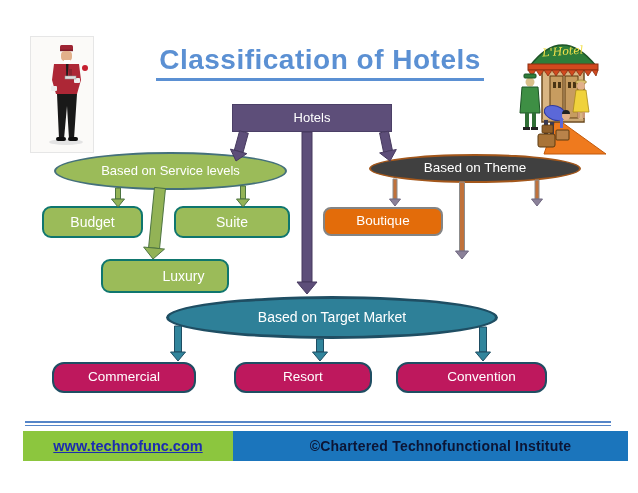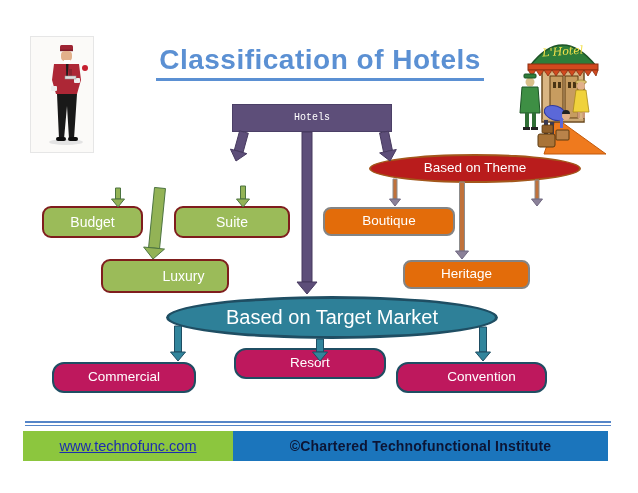--- a/index.html
+++ b/index.html
@@ -12,7 +12,7 @@
   
   .node{position:absolute;display:flex;align-items:center;justify-content:center;
         color:#ffffff;box-sizing:border-box;z-index:2;text-align:center;line-height:1.05;}
-  .box-purple{background:#5d4e79;border:1px solid #4b3f66;font-size:10px;font-family:Liberation Mono, monospace;}
+  .box-purple{background:#5d4e79;border:1px solid #4b3f66;font-size:13px;}
   .rect-green{background:#9bbb59;border:2px solid #7f1d1d;border-radius:9px;font-size:14px;}
   .ellipse{border-radius:50%;}
   .ellipse-green{background:#9bbb59;border:2px solid #44707b;font-size:13px;}

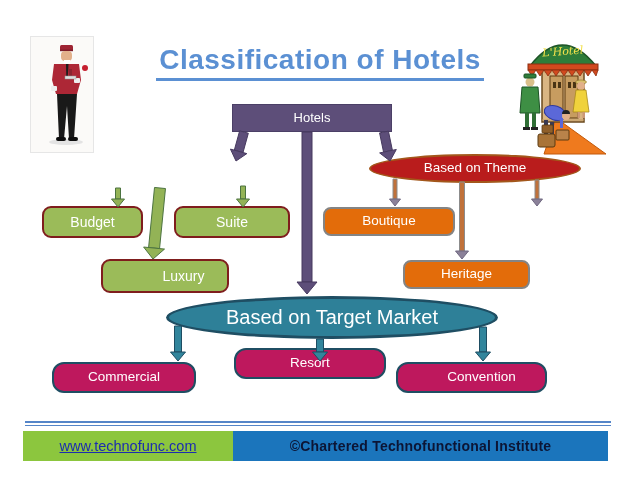--- a/index.html
+++ b/index.html
@@ -117,6 +117,7 @@
 
   <div class="node box-purple" id="n-hotels">Hotels</div>
 
+  <div class="node ellipse ellipse-green" id="n-svc">Based on Service levels</div>
   <div class="node rect-green" id="n-budget">Budget</div>
   <div class="node rect-green" id="n-suite">Suite</div>
   <div class="node rect-green" id="n-luxury">Luxury</div>

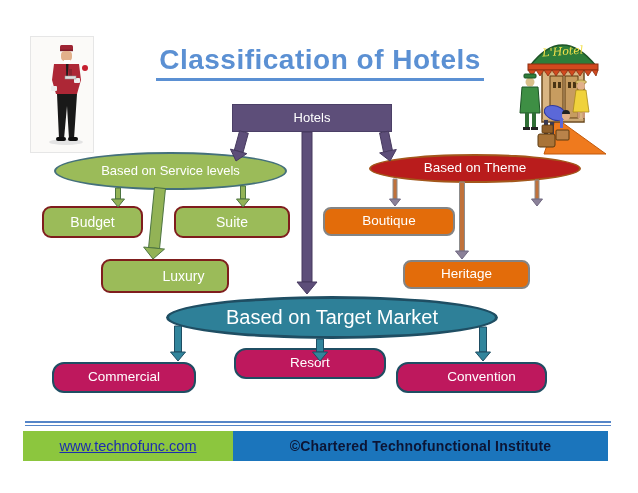--- a/index.html
+++ b/index.html
@@ -17,7 +17,7 @@
   .ellipse{border-radius:50%;}
   .ellipse-green{background:#9bbb59;border:2px solid #44707b;font-size:13px;}
   .rect-orange{background:#e36c0a;border:2px solid #848484;border-radius:8px;font-size:13.5px;}
-  .ellipse-orange{background:#b91c1c;border:2px solid #a3571b;font-size:13.5px;}
+  .ellipse-orange{background:#404040;border:2px solid #a3571b;font-size:13.5px;}
   .rect-teal{background:#be185d;border:2px solid #1f4e63;border-radius:12px;font-size:13.5px;}
   .ellipse-teal{background:#2e8098;border:3px solid #1f4e63;font-size:20px;}
   

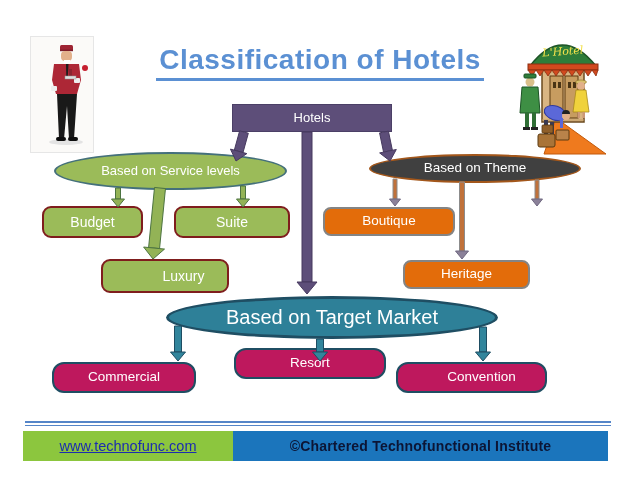--- a/index.html
+++ b/index.html
@@ -13,7 +13,7 @@
   .node{position:absolute;display:flex;align-items:center;justify-content:center;
         color:#ffffff;box-sizing:border-box;z-index:2;text-align:center;line-height:1.05;}
   .box-purple{background:#5d4e79;border:1px solid #4b3f66;font-size:13px;}
-  .rect-green{background:#9bbb59;border:2px solid #7f1d1d;border-radius:9px;font-size:14px;}
+  .rect-green{background:#9bbb59;border:2px solid #0f766e;border-radius:9px;font-size:14px;}
   .ellipse{border-radius:50%;}
   .ellipse-green{background:#9bbb59;border:2px solid #44707b;font-size:13px;}
   .rect-orange{background:#e36c0a;border:2px solid #848484;border-radius:8px;font-size:13.5px;}

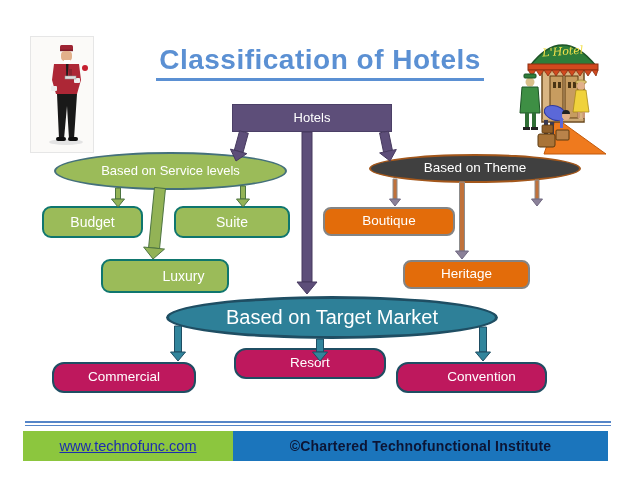--- a/index.html
+++ b/index.html
@@ -27,7 +27,7 @@
   #n-suite{left:174px;top:206px;width:116px;height:32px;}
   #n-luxury{left:101px;top:259px;width:128px;height:34px;padding-left:37px;}
   #n-theme{left:369px;top:154px;width:212px;height:29px;}
-  #n-boutique{left:323px;top:207px;width:132px;height:29px;}
+  #n-boutique{left:323px;top:207px;width:120px;height:29px;}
   #n-ecotel{left:473px;top:207px;width:122px;height:29px;}
   #n-heritage{left:403px;top:260px;width:127px;height:29px;}
   #n-target{left:166px;top:296px;width:332px;height:43px;}

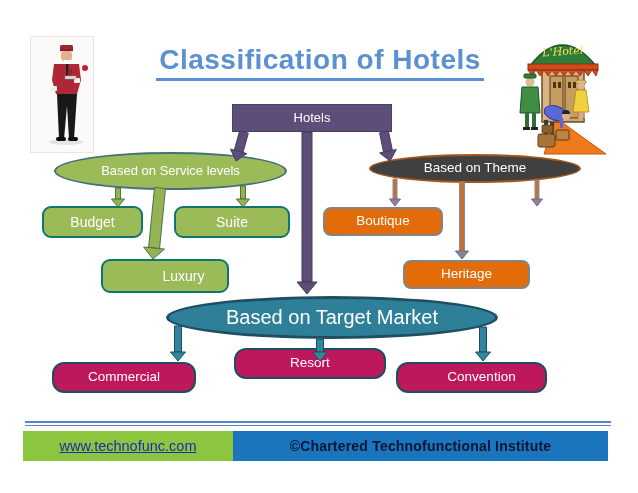--- a/index.html
+++ b/index.html
@@ -124,7 +124,6 @@
 
   <div class="node ellipse ellipse-orange" id="n-theme">Based on Theme</div>
   <div class="node rect-orange" id="n-boutique">Boutique</div>
-  <div class="node rect-orange" id="n-heritage">Heritage</div>
 
   <div class="node ellipse ellipse-teal" id="n-target">Based on  Target Market</div>
   <div class="node rect-teal" id="n-commercial">Commercial</div>

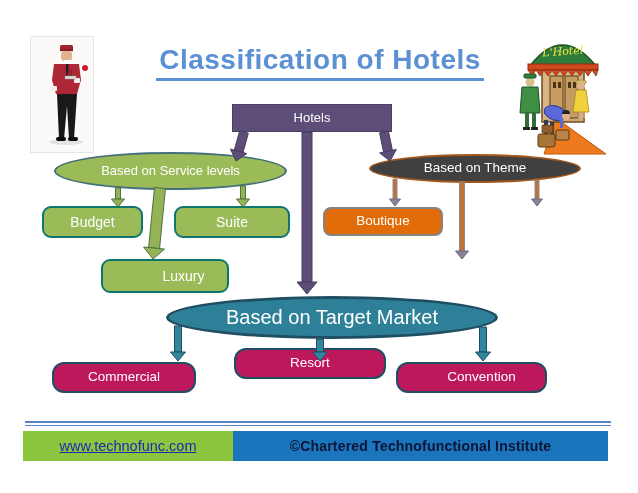--- a/index.html
+++ b/index.html
@@ -19,7 +19,7 @@
   .rect-orange{background:#e36c0a;border:2px solid #848484;border-radius:8px;font-size:13.5px;}
   .ellipse-orange{background:#404040;border:2px solid #a3571b;font-size:13.5px;}
   .rect-teal{background:#be185d;border:2px solid #1f4e63;border-radius:12px;font-size:13.5px;}
-  .ellipse-teal{background:#2e8098;border:3px solid #1f4e63;font-size:20px;}
+  .ellipse-teal{background:#2e8098;border:3px solid #1f4e63;font-size:14px;}
   
   #n-hotels{left:232px;top:104px;width:160px;height:28px;}
   #n-svc{left:54px;top:152px;width:233px;height:38px;}

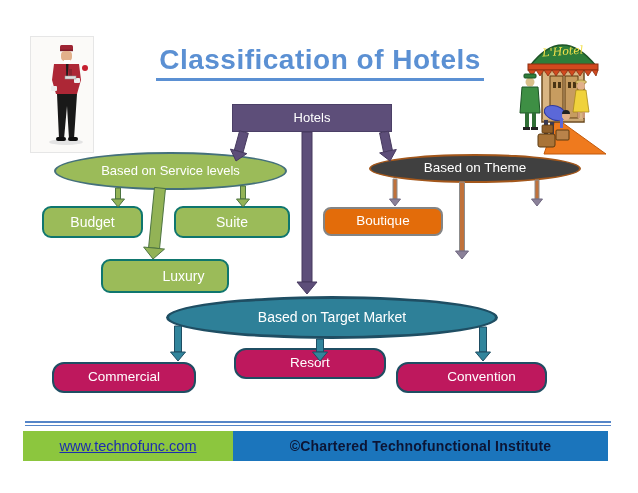--- a/index.html
+++ b/index.html
@@ -32,7 +32,7 @@
   #n-heritage{left:403px;top:260px;width:127px;height:29px;}
   #n-target{left:166px;top:296px;width:332px;height:43px;}
   #n-commercial{left:52px;top:362px;width:144px;height:31px;}
-  #n-resort{left:234px;top:348px;width:152px;height:31px;}
+  #n-resort{left:234px;top:362px;width:138px;height:31px;}
   #n-convention{left:396px;top:362px;width:151px;height:31px;padding-left:20px;}
   
   #connectors{position:absolute;left:0;top:0;z-index:3;pointer-events:none;}

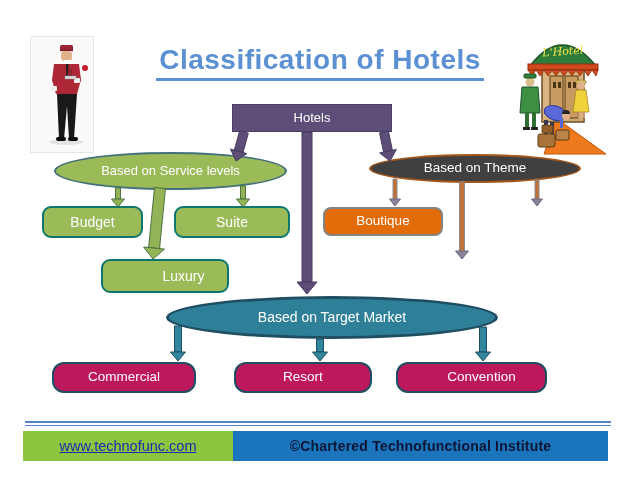--- a/index.html
+++ b/index.html
@@ -44,7 +44,7 @@
                border-top:2px solid #5585c8;border-bottom:1px solid #5585c8;z-index:2;}
   .footer-green{position:absolute;left:23px;top:431px;width:210px;height:30px;background:#8cc63e;
                 display:flex;align-items:center;justify-content:center;z-index:2;}
-  .footer-green a{color:#1b2cb0;font-weight:normal;font-size:14.5px;text-decoration:underline;}
+  .footer-green a{color:#1b2cb0;font-weight:bold;font-size:14.5px;text-decoration:underline;}
   .footer-blue{position:absolute;left:233px;top:431px;width:375px;height:30px;background:#1b75bc;
                display:flex;align-items:center;justify-content:center;z-index:2;
                color:#0c1535;font-weight:bold;font-size:14px;letter-spacing:.2px;}

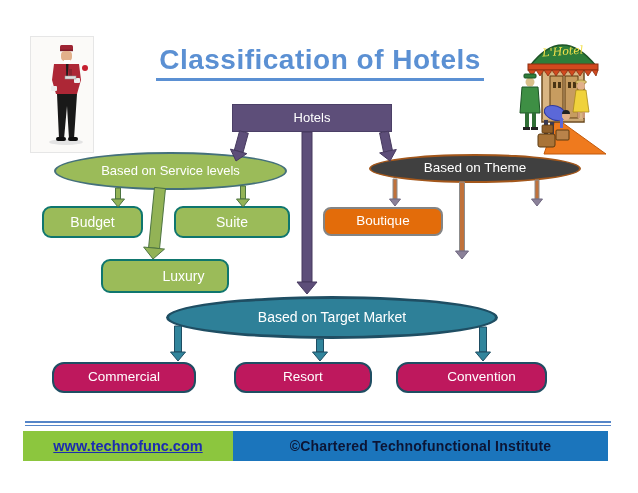--- a/index.html
+++ b/index.html
@@ -47,7 +47,7 @@
   .footer-green a{color:#1b2cb0;font-weight:bold;font-size:14.5px;text-decoration:underline;}
   .footer-blue{position:absolute;left:233px;top:431px;width:375px;height:30px;background:#1b75bc;
                display:flex;align-items:center;justify-content:center;z-index:2;
-               color:#0c1535;font-weight:bold;font-size:14px;letter-spacing:.2px;}
+               color:#0c1535;font-weight:bold;font-size:14px;letter-spacing:.2px;padding-left:20px;}
 </style>
 </head>
 <body>

